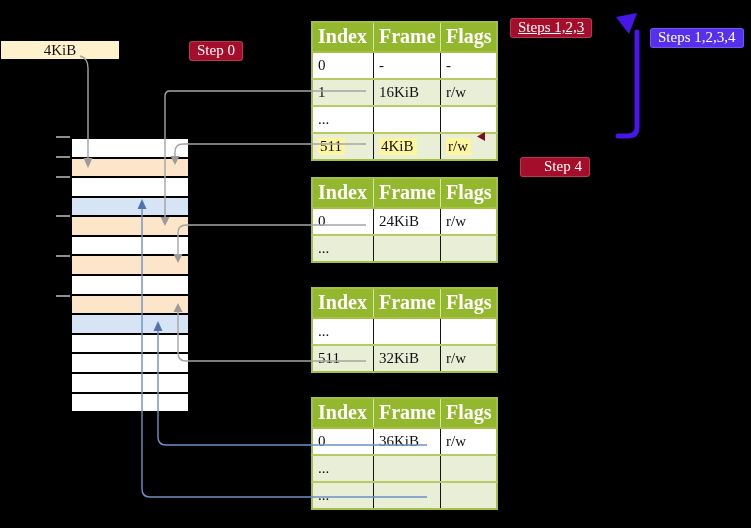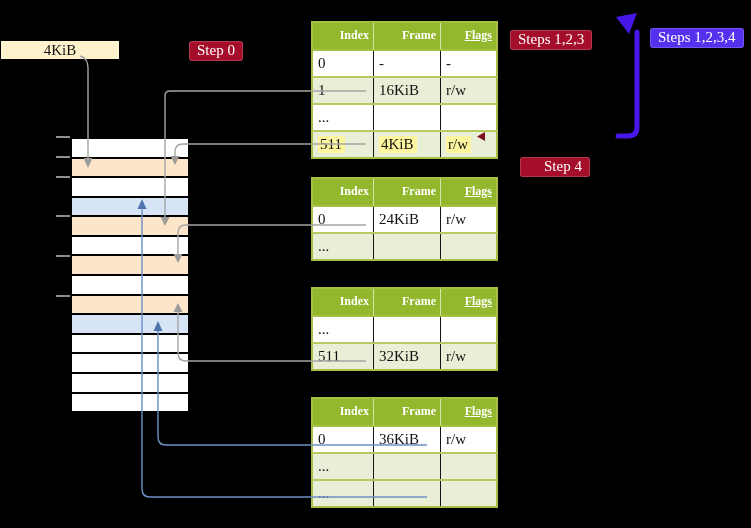--- a/index.html
+++ b/index.html
@@ -40,9 +40,9 @@
     font-size:15px;color:#111;table-layout:fixed;
   }
   table.ptable th{
-    background:#94b82d;color:#fff;font-weight:bold;text-align:right;
+    background:#94b82d;color:#fff;font-weight:bold;text-align:left;
     padding:2px 4px 3px 5px;border-right:1px solid #d7e4a7;
-    border-bottom:2px solid #a6bf45;height:21px;font-size:12px;
+    border-bottom:2px solid #a6bf45;height:21px;font-size:20px;
   }
   table.ptable th:last-child{border-right:none;}
   table.ptable td{

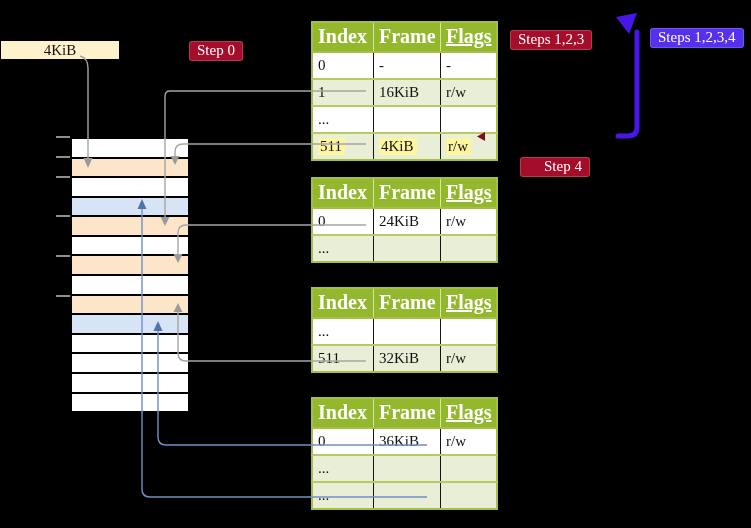--- a/index.html
+++ b/index.html
@@ -52,7 +52,7 @@
   }
   table.ptable td:last-child{border-right:none;}
   table.ptable tr.alt td{background:#e9efd6;}
-  .col-i{width:51px;} .col-f{width:57px;} .col-g{width:46px;text-decoration:underline;}
+  .col-i{width:51px;} .col-f{width:57px;} .col-g{width:46px;}
   .hl{background:#fdf69e;padding:0 3px 1px 2px;}
   
   svg.overlay{position:absolute;left:0;top:0;z-index:5;pointer-events:none;}

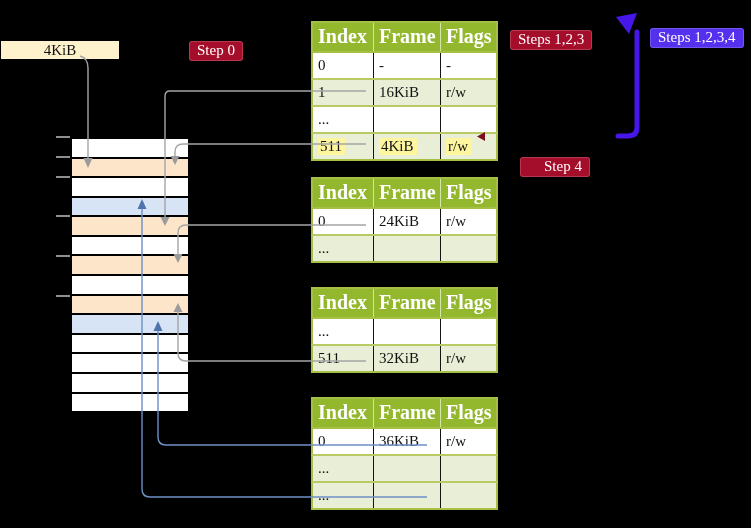--- a/index.html
+++ b/index.html
@@ -63,7 +63,7 @@
 <div class="frame-size-box">4KiB</div>
 
 <div class="badge red" style="left:189px;top:41px;">Step 0</div>
-<div class="badge red" style="left:510px;top:30px;">Steps 1,2,3</div>
+<div class="badge red" style="left:510px;top:18px;text-decoration:underline;">Steps 1,2,3</div>
 <div class="badge blue" style="left:650px;top:28px;">Steps 1,2,3,4</div>
 <div class="badge red" style="left:520px;top:157px;padding-left:24px;">Step 4</div>
 

